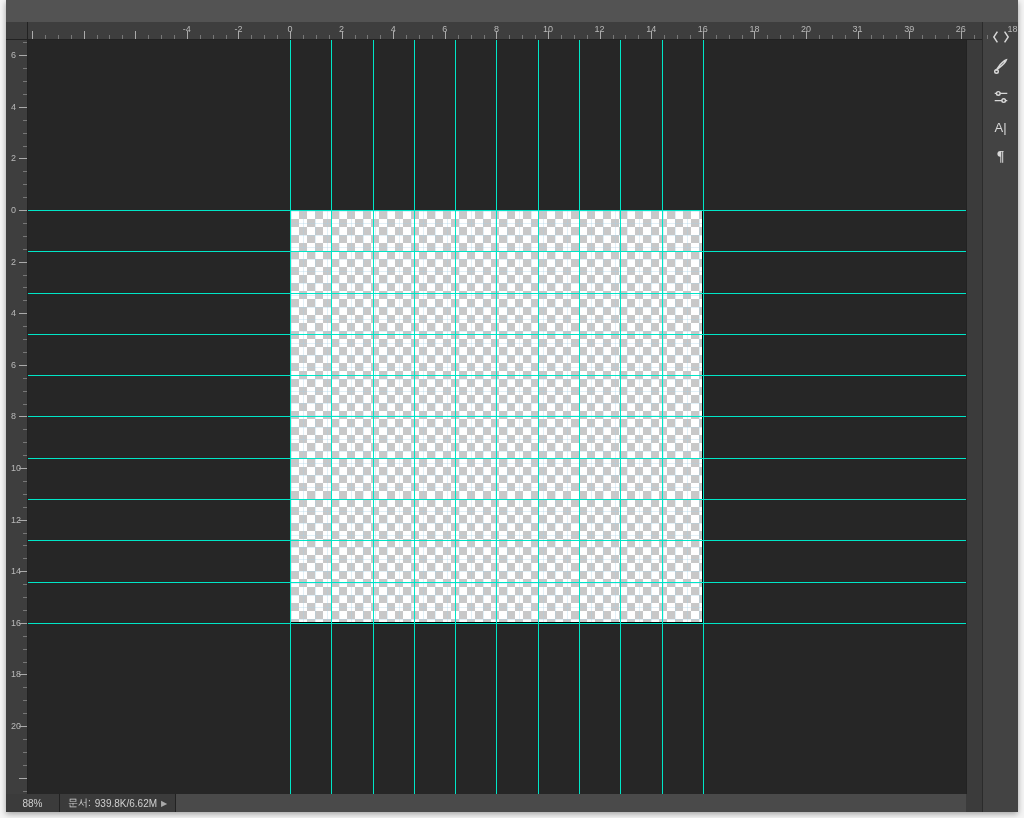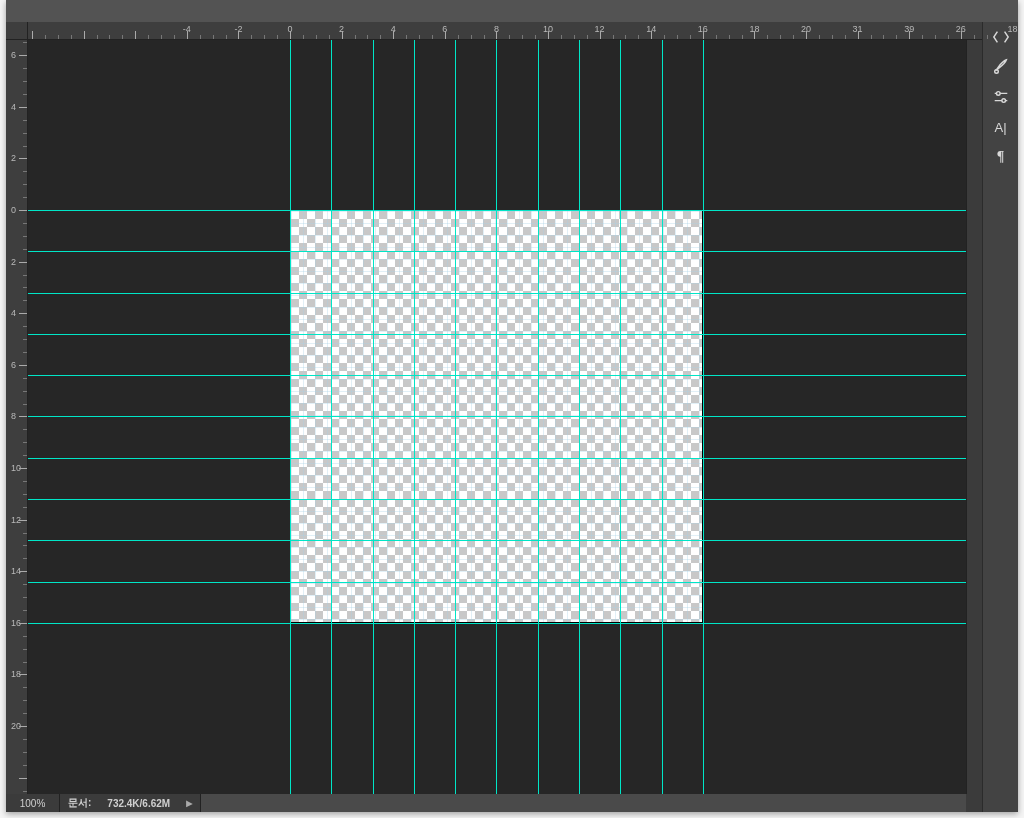--- a/index.html
+++ b/index.html
@@ -424,7 +424,7 @@
 
     <div class="statusbar">
       <div class="zoombox">
-        <span>100%</span>
+        <span>88%</span>
       </div>
       <div class="doclabel">
         <span>문서:</span>

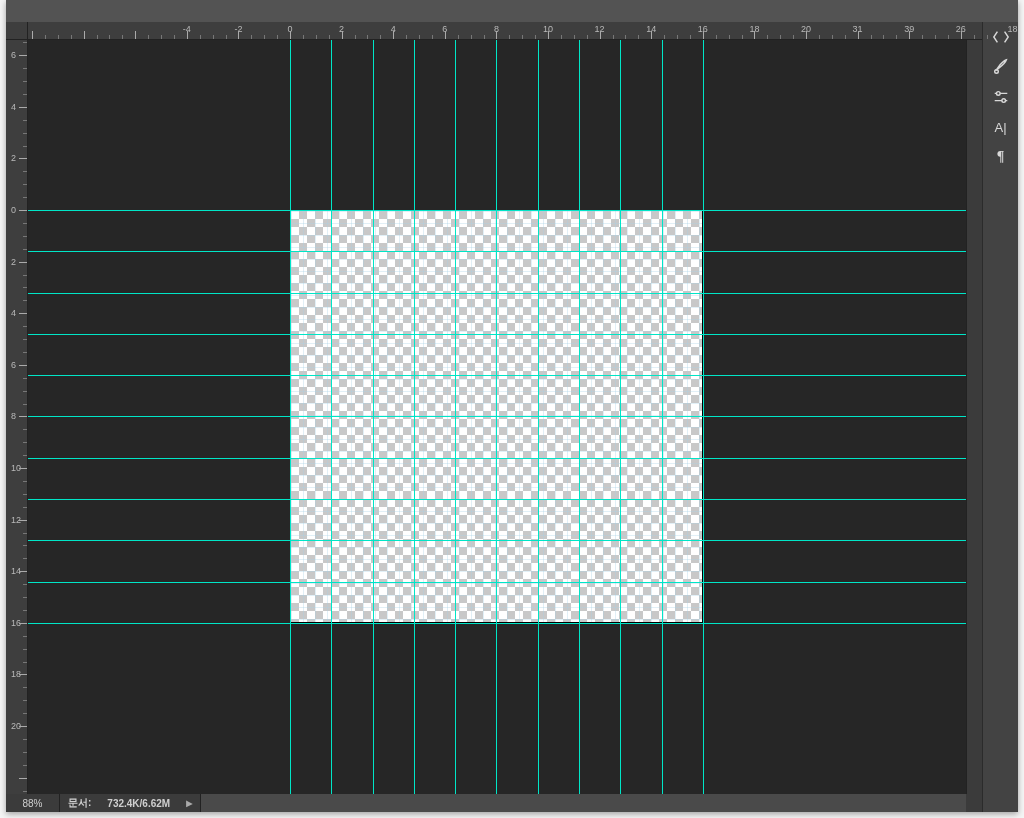--- a/index.html
+++ b/index.html
@@ -171,7 +171,7 @@
   }
   .doclabel {
     padding: 0 8px;
-    display:flex; align-items:center; gap:16px;font-weight:bold;
+    display:flex; align-items:center; gap:4px;
   }
   .doclabel .arrow { font-size: 8px; color:#aaa; }
   .status-scrub {

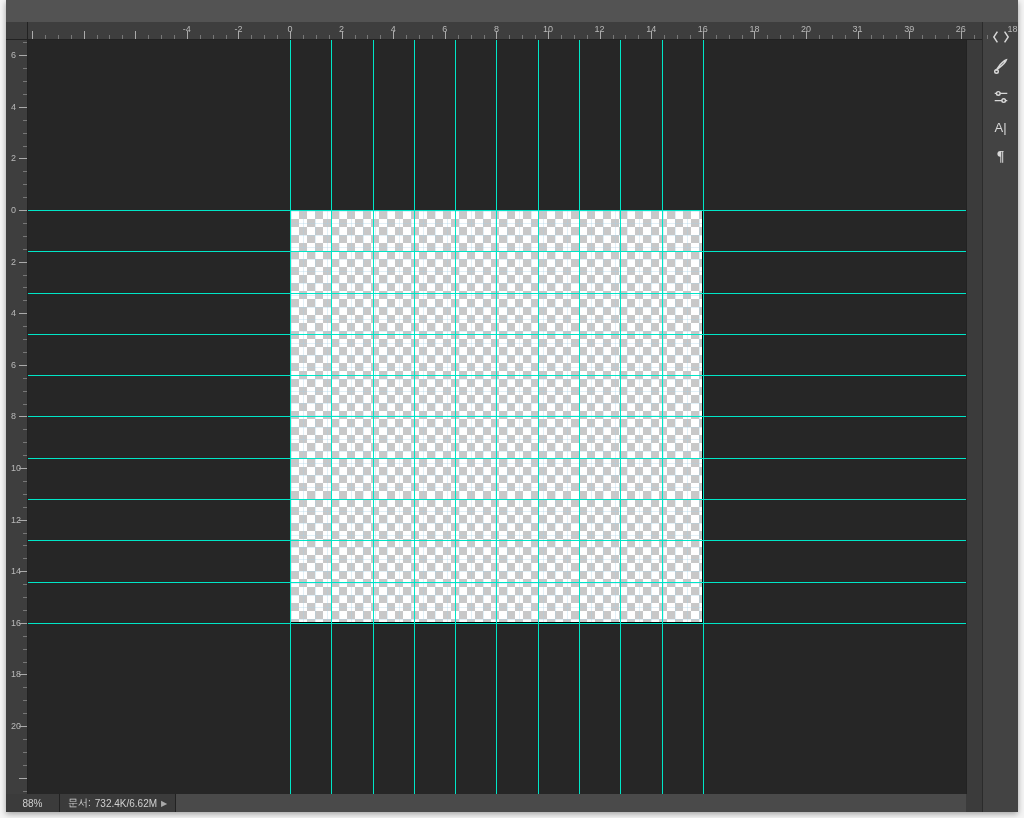--- a/index.html
+++ b/index.html
@@ -428,7 +428,7 @@
       </div>
       <div class="doclabel">
         <span>문서:</span>
-        <span>732.4K/6.62M</span>
+        <span>939.8K/6.62M</span>
         <span class="arrow">▶</span>
       </div>
       <div class="status-scrub"></div>

